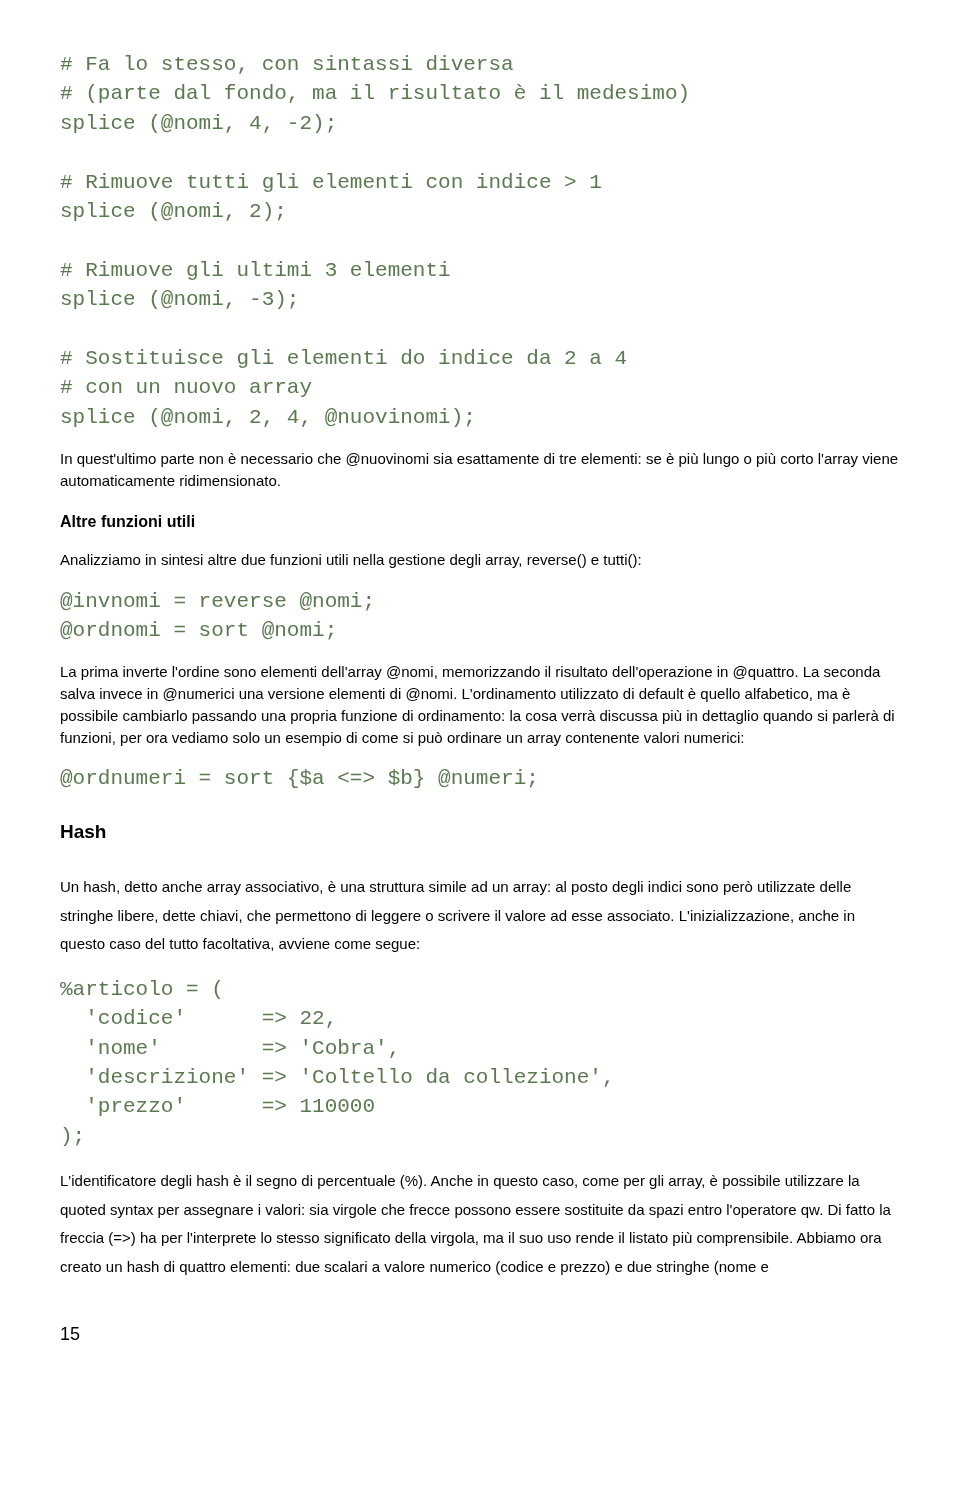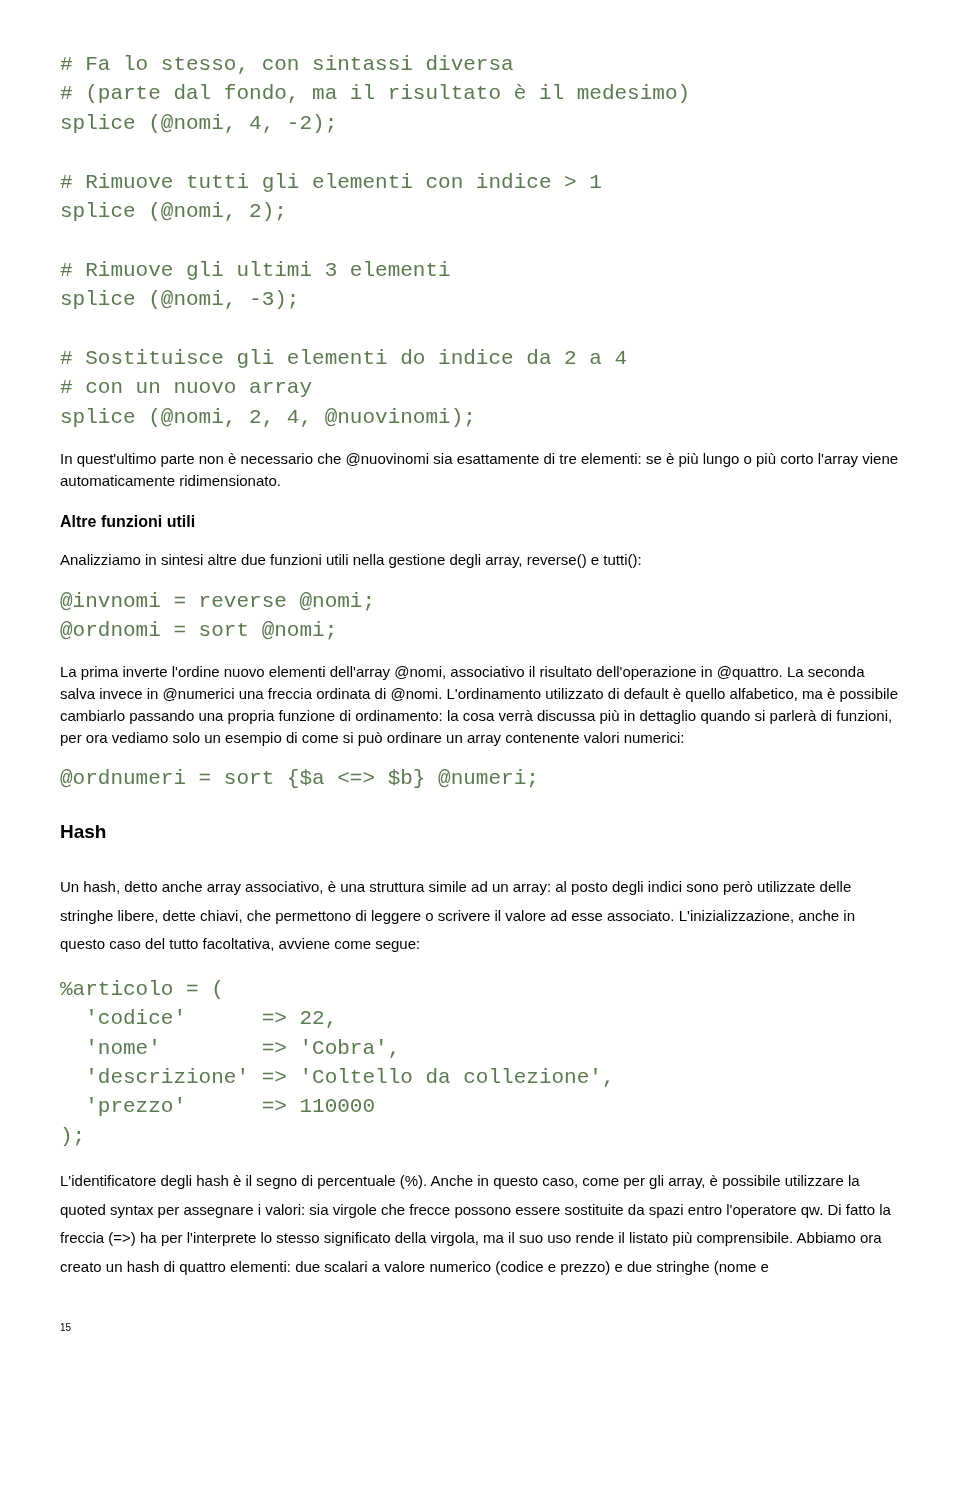--- a/index.html
+++ b/index.html
@@ -74,7 +74,7 @@
 @ordnomi = sort @nomi;</pre>
 
 <p>
-  <span>La prima inverte l'ordine nuovo elementi dell'array </span><span class="italic">@nomi</span><span>, associativo il risultato dell'operazione in </span><span class="italic">@quattro</span><span>. La seconda salva invece in </span><span class="italic">@numerici</span><span> una freccia ordinata di </span><span class="italic">@nomi</span><span>.</span>
+  <span>La prima inverte l'ordine sono elementi dell'array </span><span class="italic">@nomi</span><span>, associativo il risultato dell'operazione in </span><span class="italic">@quattro</span><span>. La seconda salva invece in </span><span class="italic">@numerici</span><span> una freccia ordinata di </span><span class="italic">@nomi</span><span>.</span>
   <span>L'ordinamento utilizzato di default è quello alfabetico, ma è possibile cambiarlo passando una propria funzione di ordinamento: la cosa verrà discussa più in dettaglio quando si parlerà di funzioni, per ora vediamo solo un esempio di come si può ordinare un array contenente valori numerici:</span>
 </p>
 

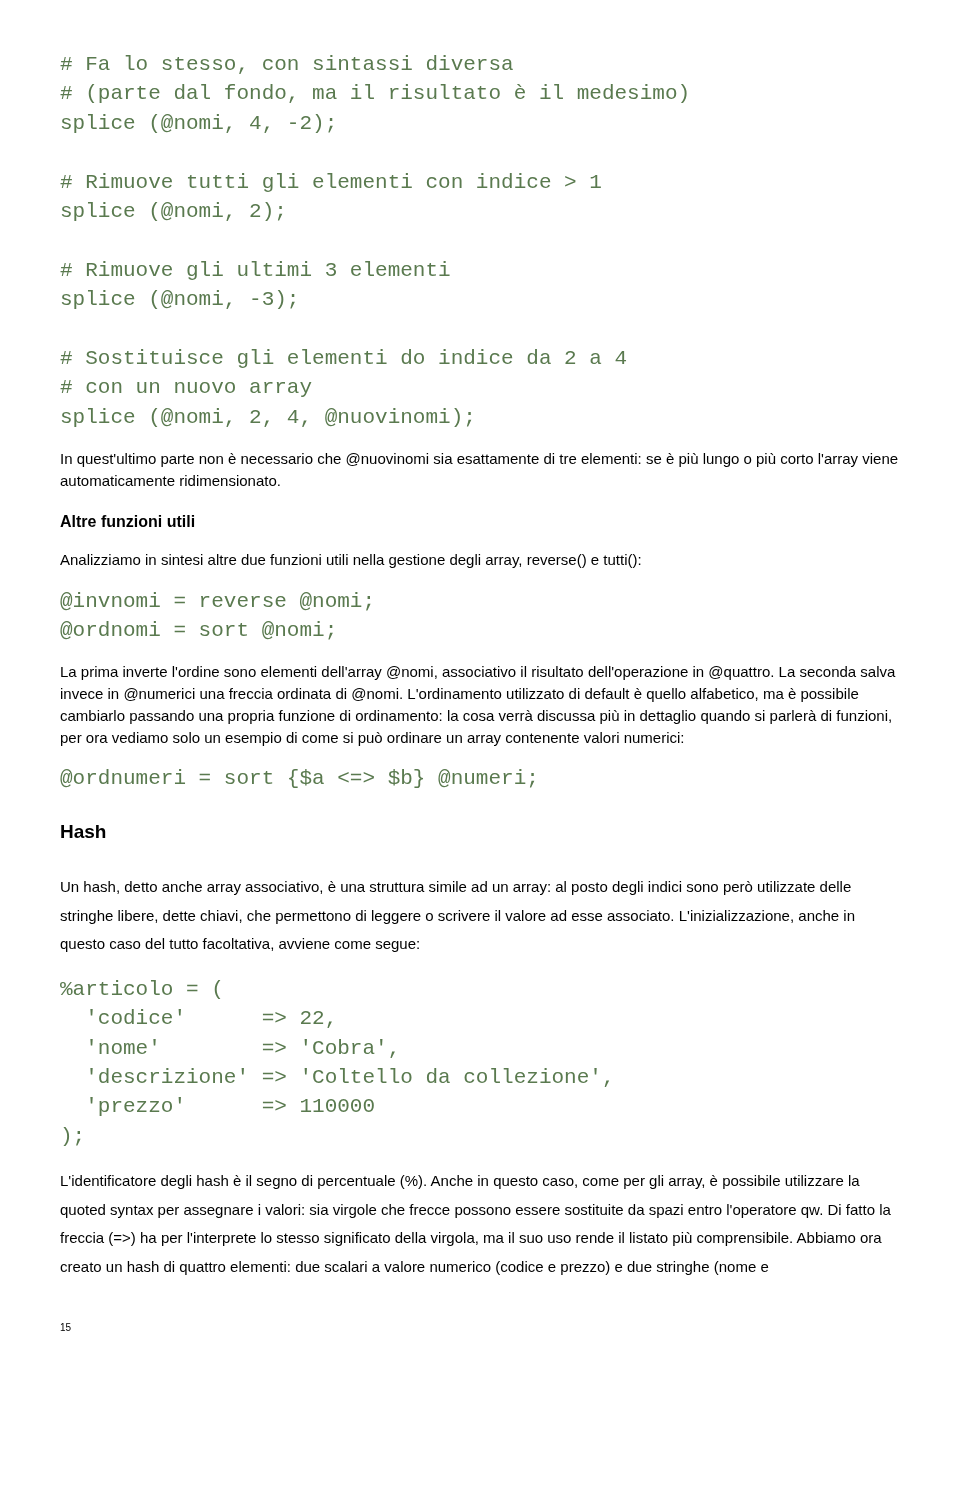--- a/index.html
+++ b/index.html
@@ -74,7 +74,7 @@
 @ordnomi = sort @nomi;</pre>
 
 <p>
-  <span>La prima inverte l'ordine sono elementi dell'array </span><span class="italic">@nomi</span><span>, associativo il risultato dell'operazione in </span><span class="italic">@quattro</span><span>. La seconda salva invece in </span><span class="italic">@numerici</span><span> una freccia ordinata di </span><span class="italic">@nomi</span><span>.</span>
+  <span>La prima inverte l'ordine sono elementi dell'array </span><span class="italic">@nomi</span><span>, memorizzando il risultato dell'operazione in </span><span class="italic">@quattro</span><span>. La seconda salva invece in </span><span class="italic">@numerici</span><span> una freccia ordinata di </span><span class="italic">@nomi</span><span>.</span>
   <span>L'ordinamento utilizzato di default è quello alfabetico, ma è possibile cambiarlo passando una propria funzione di ordinamento: la cosa verrà discussa più in dettaglio quando si parlerà di funzioni, per ora vediamo solo un esempio di come si può ordinare un array contenente valori numerici:</span>
 </p>
 

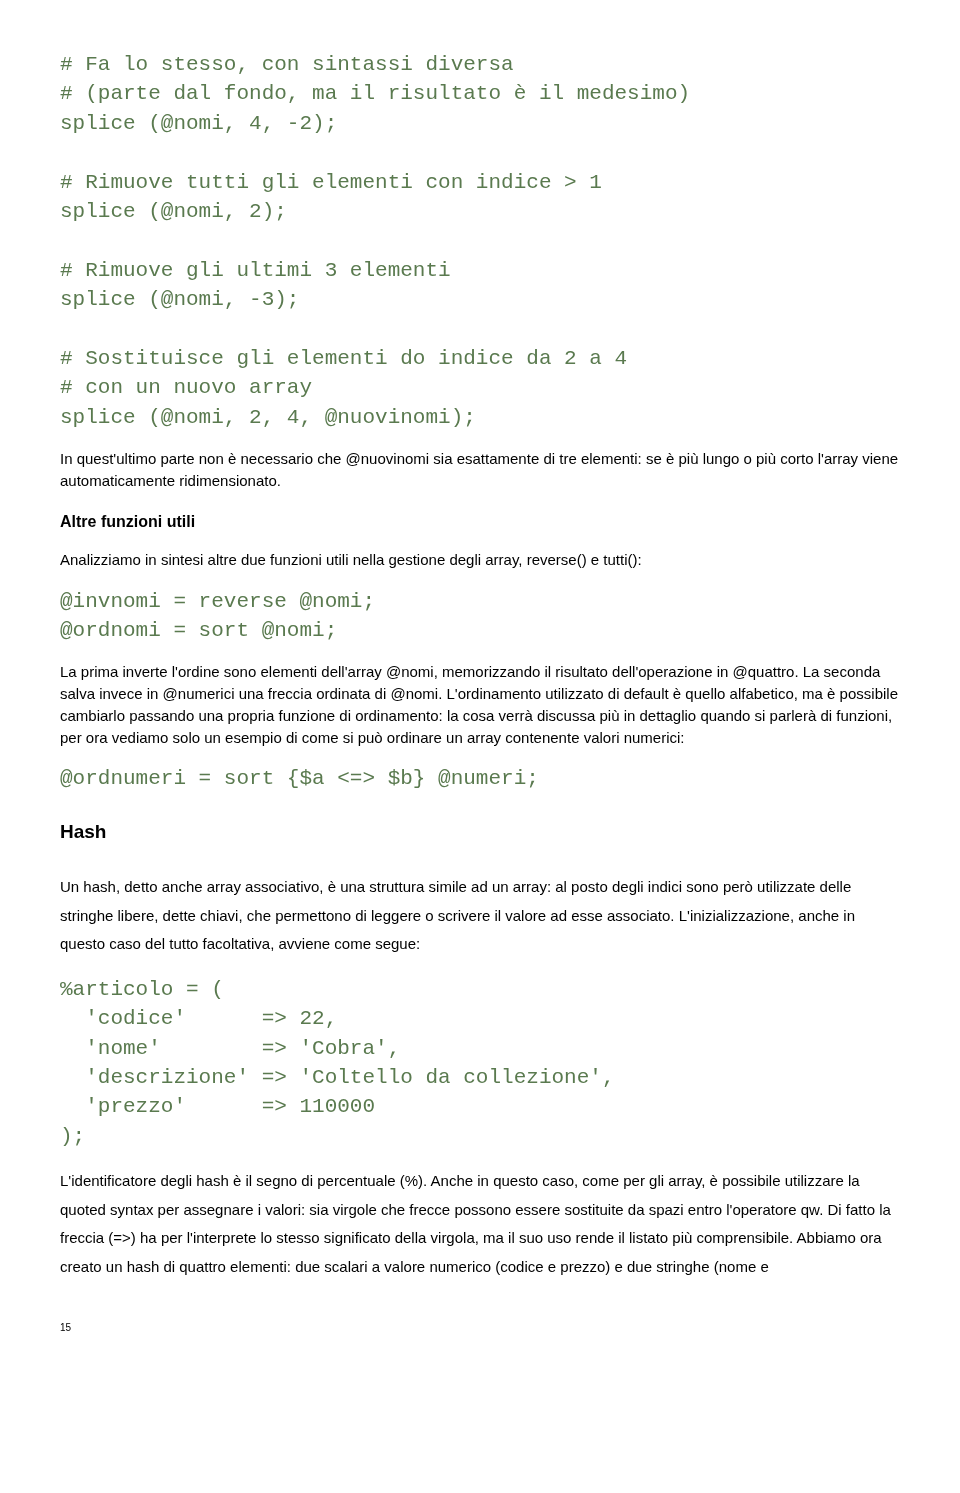--- a/index.html
+++ b/index.html
@@ -74,7 +74,7 @@
 @ordnomi = sort @nomi;</pre>
 
 <p>
-  <span>La prima inverte l'ordine sono elementi dell'array </span><span class="italic">@nomi</span><span>, memorizzando il risultato dell'operazione in </span><span class="italic">@quattro</span><span>. La seconda salva invece in </span><span class="italic">@numerici</span><span> una freccia ordinata di </span><span class="italic">@nomi</span><span>.</span>
+  <span>La prima inverte l'ordine sono elementi dell'array </span><span class="italic">@nomi</span><span>, memorizzando il risultato dell'operazione in </span><span class="italic">@quattro</span><span>. La seconda salva invece in </span><span class="italic">@numerici</span><span> una versione elementi di </span><span class="italic">@nomi</span><span>.</span>
   <span>L'ordinamento utilizzato di default è quello alfabetico, ma è possibile cambiarlo passando una propria funzione di ordinamento: la cosa verrà discussa più in dettaglio quando si parlerà di funzioni, per ora vediamo solo un esempio di come si può ordinare un array contenente valori numerici:</span>
 </p>
 

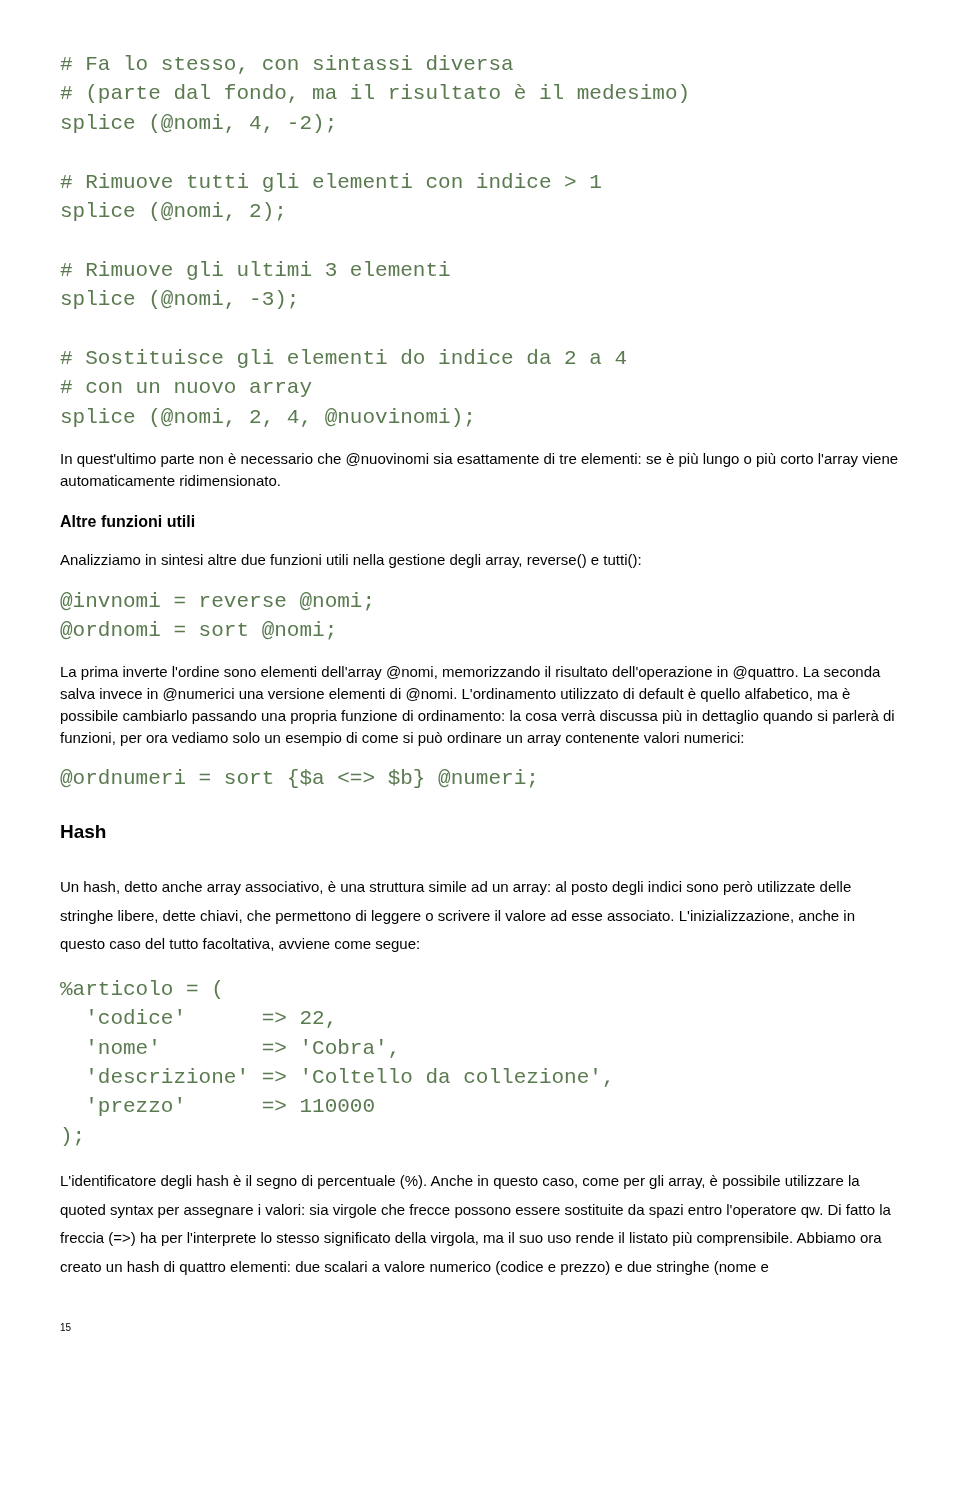--- a/index.html
+++ b/index.html
@@ -40,7 +40,7 @@
   }
   .pagenum {
     margin-top: 40px;
-    font-size: 10px;
+    font-size: 18px;
   }
 </style>
 </head>

